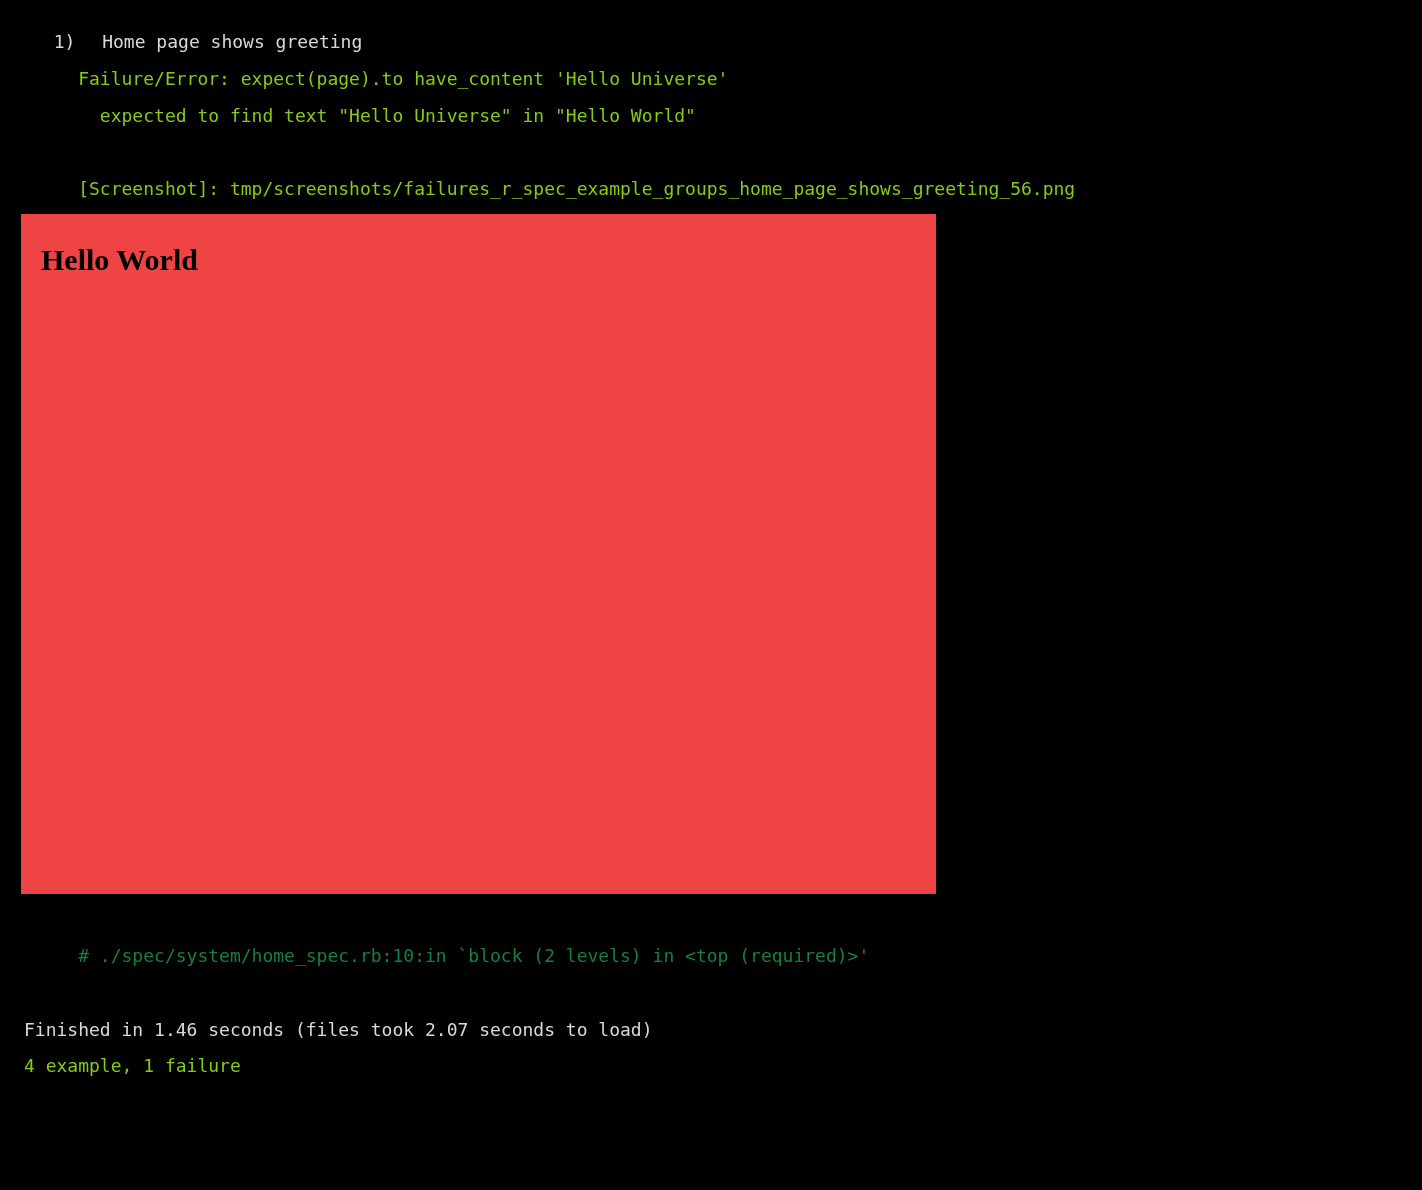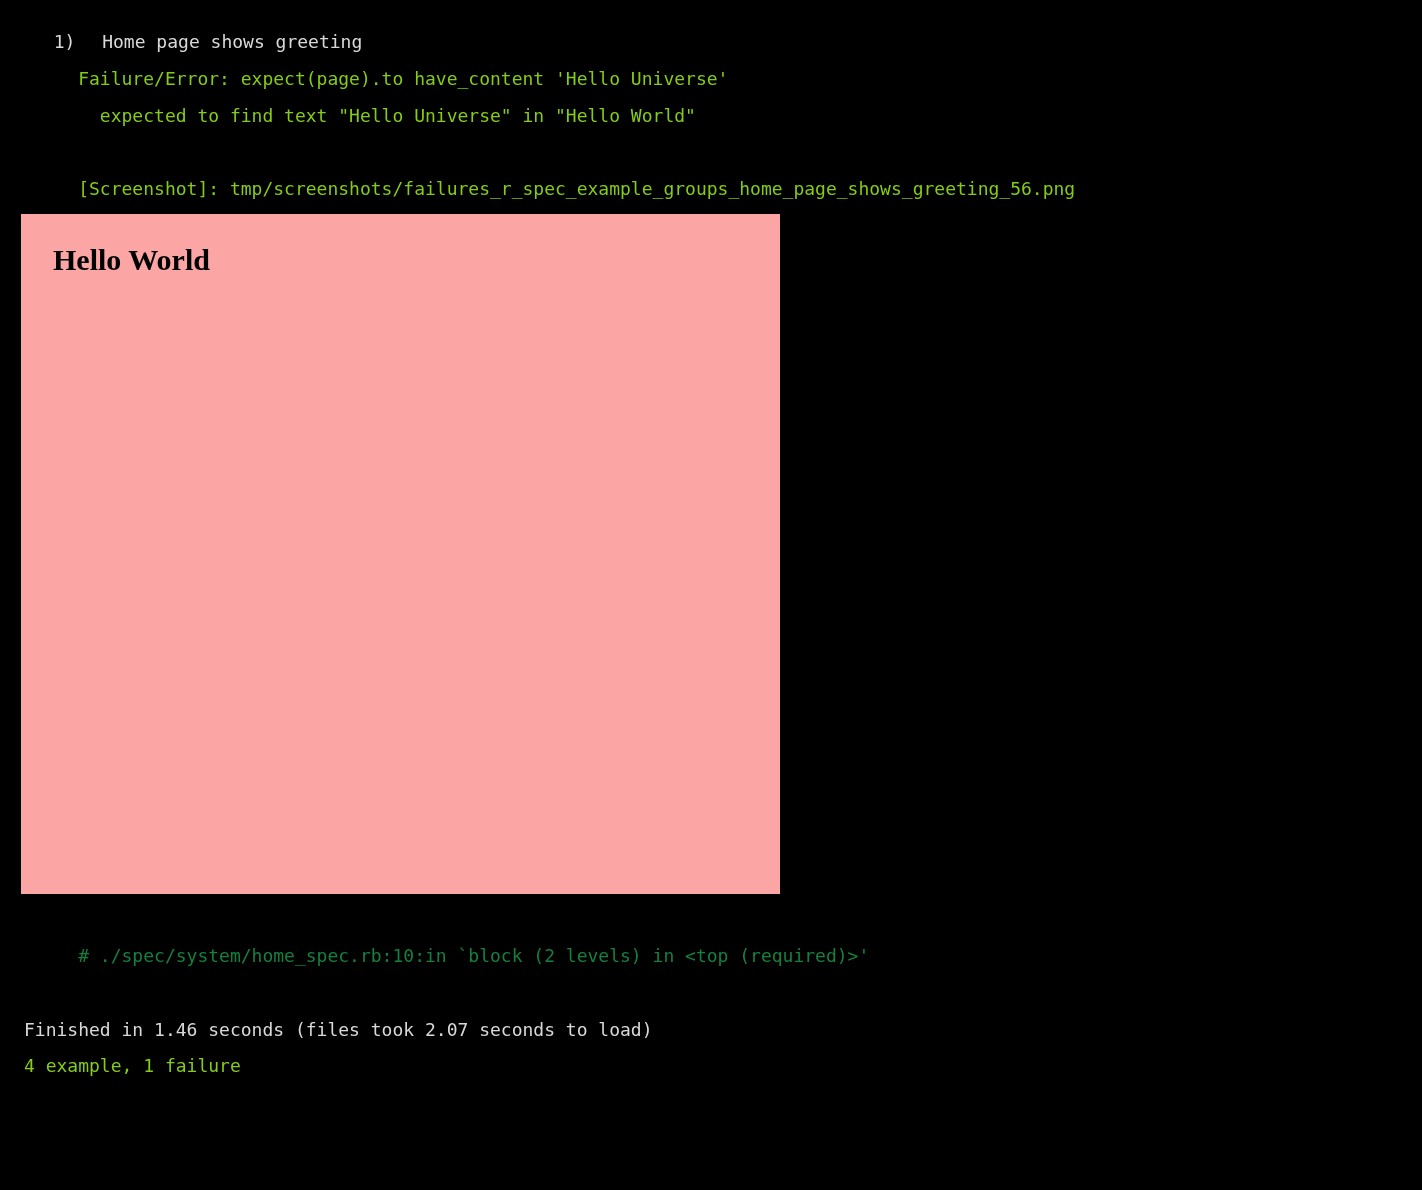--- a/index.html
+++ b/index.html
@@ -30,13 +30,13 @@
       color: #15803d;
     }
     .screenshot-container {
-      background: #fca5a5;
-      width: 759px;
+      background: #ef4444;
+      width: 915px;
       height: 680px;
       margin-left: 5px;
       margin-top: 10px;
       margin-bottom: 10px;
-      padding: 14px 24px;
+      padding: 14px 12px;
     }
     .screenshot-heading {
       font-family: Georgia, 'Times New Roman', serif;

